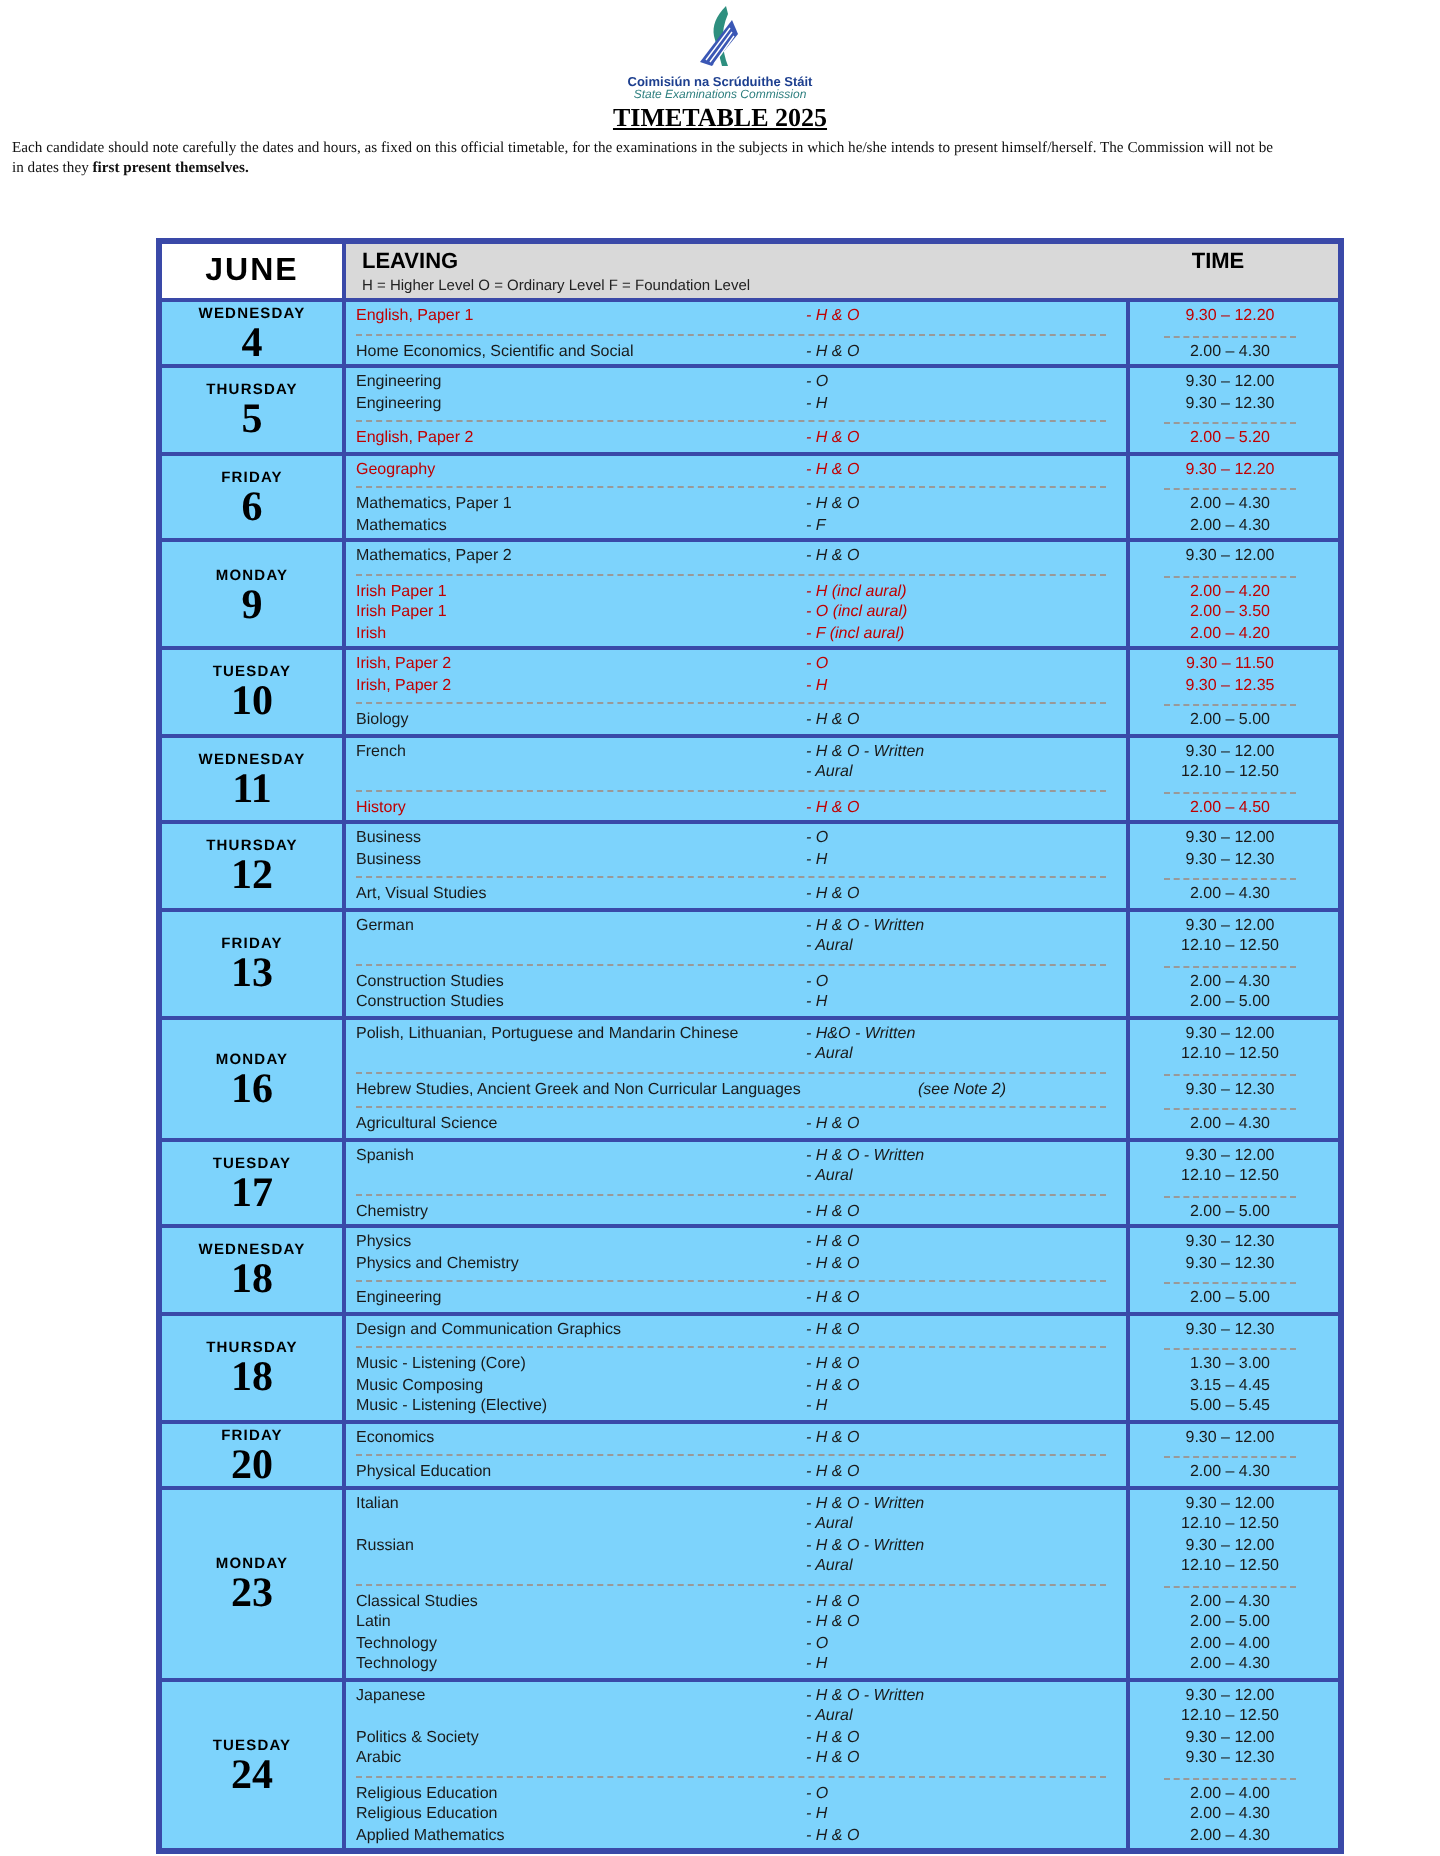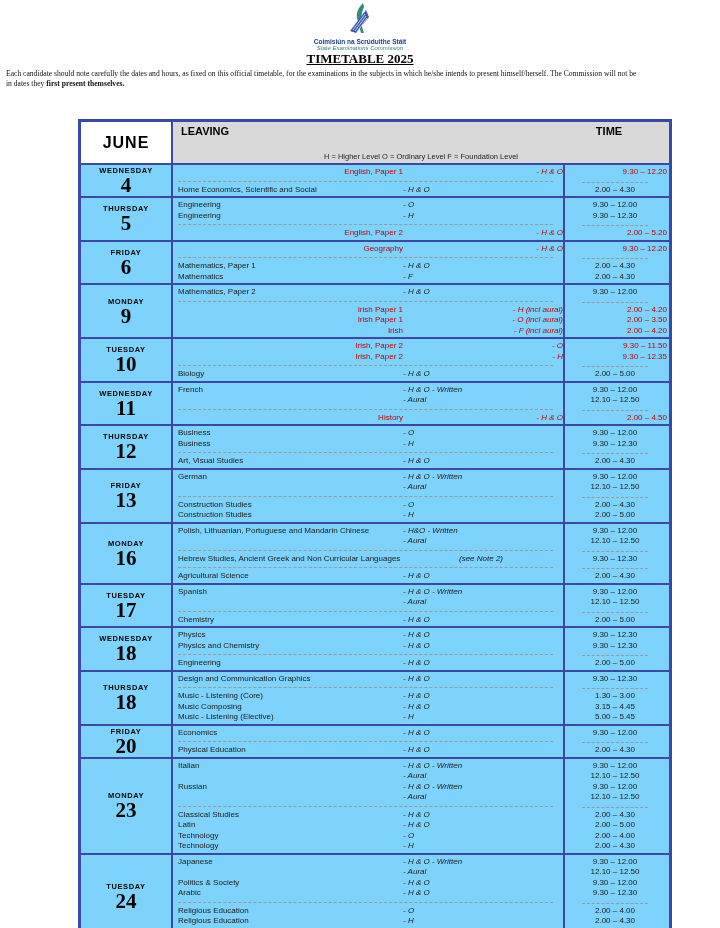--- a/index.html
+++ b/index.html
@@ -47,7 +47,7 @@
   .head-top { display:flex; justify-content:space-between; align-items:flex-start; }
   .subject-head { font-weight:bold; font-size:11px; color:#000; }
   .time-head { font-weight:bold; font-size:11px; color:#000; width:104px; text-align:center; }
-  .legend { text-align:center; font-size:7.5px; color:#222; margin-top:15px; line-height:9px; }
+  .legend { text-align:left; font-size:7.5px; color:#222; margin-top:1px; line-height:9px; }
   .tt-body { position:relative; }
   .time-vline {
     position:absolute; left:482px; top:0; bottom:0; width:2px;

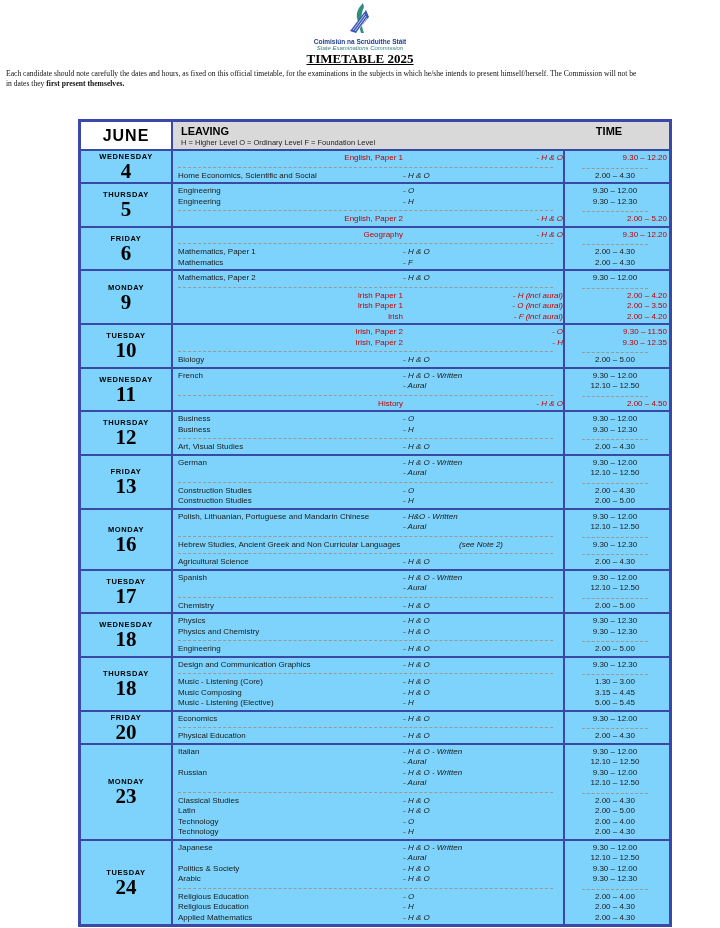--- a/index.html
+++ b/index.html
@@ -68,7 +68,7 @@
   .c-level { font-size:8px; line-height:10.5px; color:#1a1a1a;font-style:italic; }
   .c-level.note { padding-left:56px; }
   .c-time { font-size:8px; line-height:10.5px; text-align:center; color:#1a1a1a; }
-  .red { color:#c00000 !important;text-align:right; }
+  .red { color:#c00000 !important; }
   .sep-main { grid-column:1 / 3; height:7px; padding:3px 10px 0 5px; }
   .sep-main .dash { border-top:1px dashed #999; height:0; }
   .sep-time { grid-column:3 / 4; height:7px; display:flex; align-items:flex-end; justify-content:center; padding-bottom:2px; }

